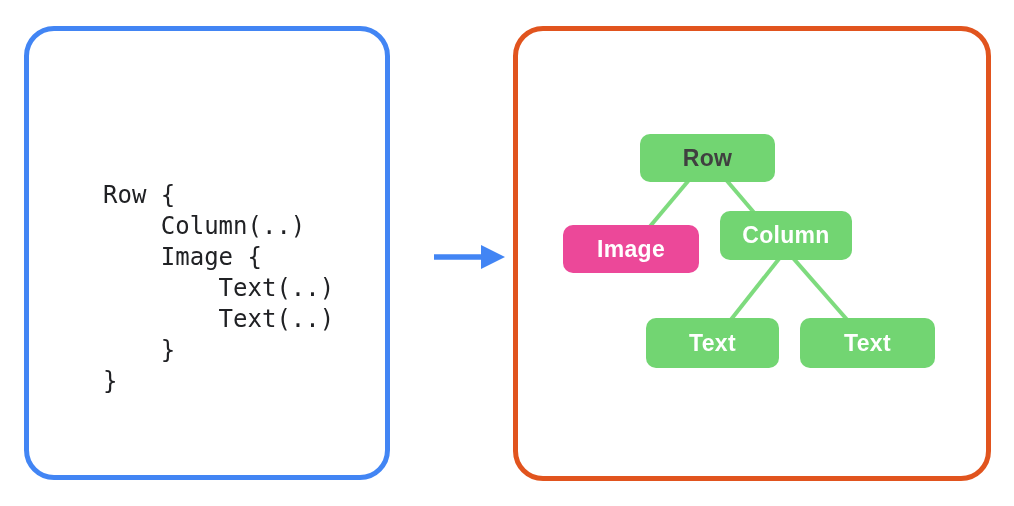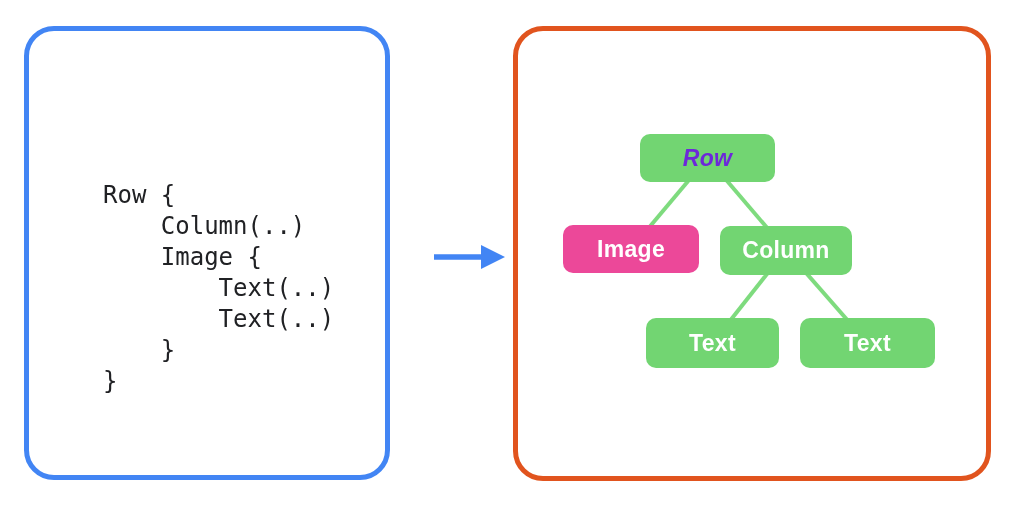--- a/index.html
+++ b/index.html
@@ -123,7 +123,7 @@
         <line x1="268" y1="219" x2="349.5" y2="312" stroke="#7edb7e" stroke-width="4"></line>
       </svg>
 
-      <div class="tree-node node-row" style="background-color: rgb(114, 213, 114); color: #6d28d9; font-style: italic;">Row</div>
+      <div class="tree-node node-row" style="background-color: rgb(114, 213, 114); color: #404040;">Row</div>
 
       <div class="tree-node node-image" style="background-color: #ec4899; color: rgb(255, 255, 255);">Image</div>
 

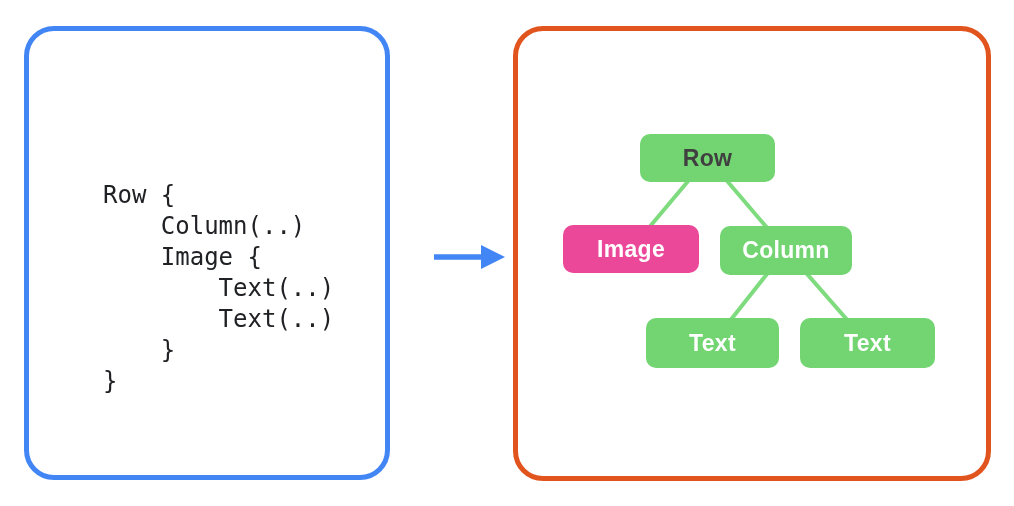--- a/index.html
+++ b/index.html
@@ -87,7 +87,7 @@
   }
   .node-row    { left: 122px; top: 103px; width: 135px; height: 48px; }
   .node-image  { left:  45px; top: 194px; width: 136px; height: 48px; }
-  .node-column { left: 202px; top: 195px; width: 132px; height: 49px; }
+  .node-column { left: 202px; top: 180px; width: 132px; height: 49px; }
   .node-text1  { left: 128px; top: 287px; width: 133px; height: 50px; }
   .node-text2  { left: 282px; top: 287px; width: 135px; height: 50px; }
 </style>

